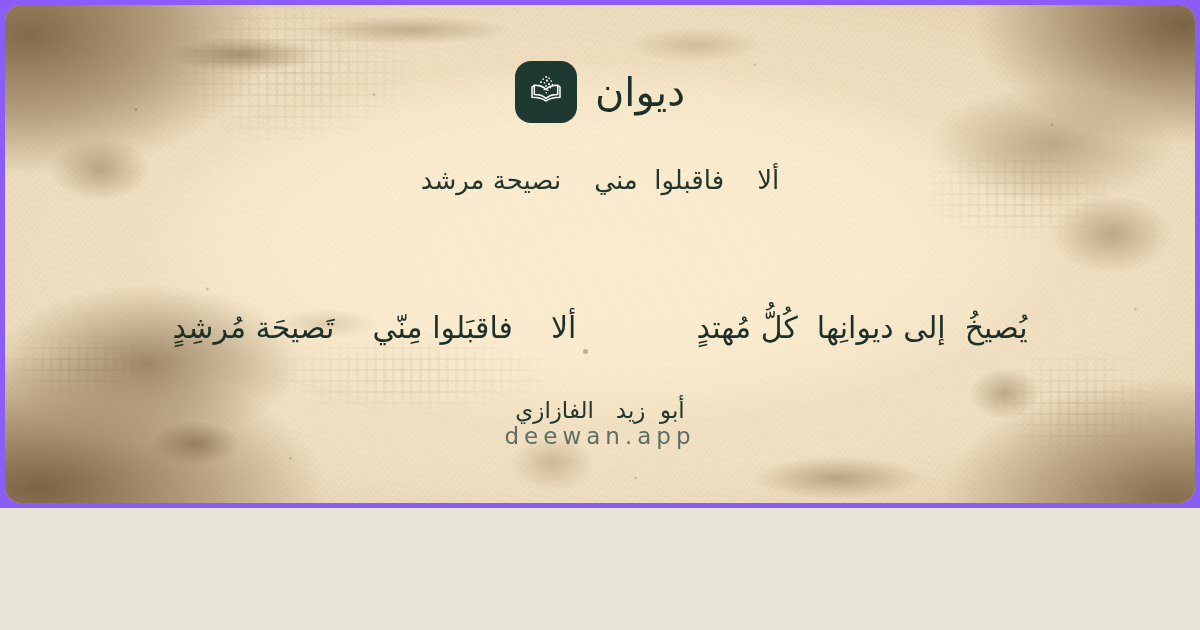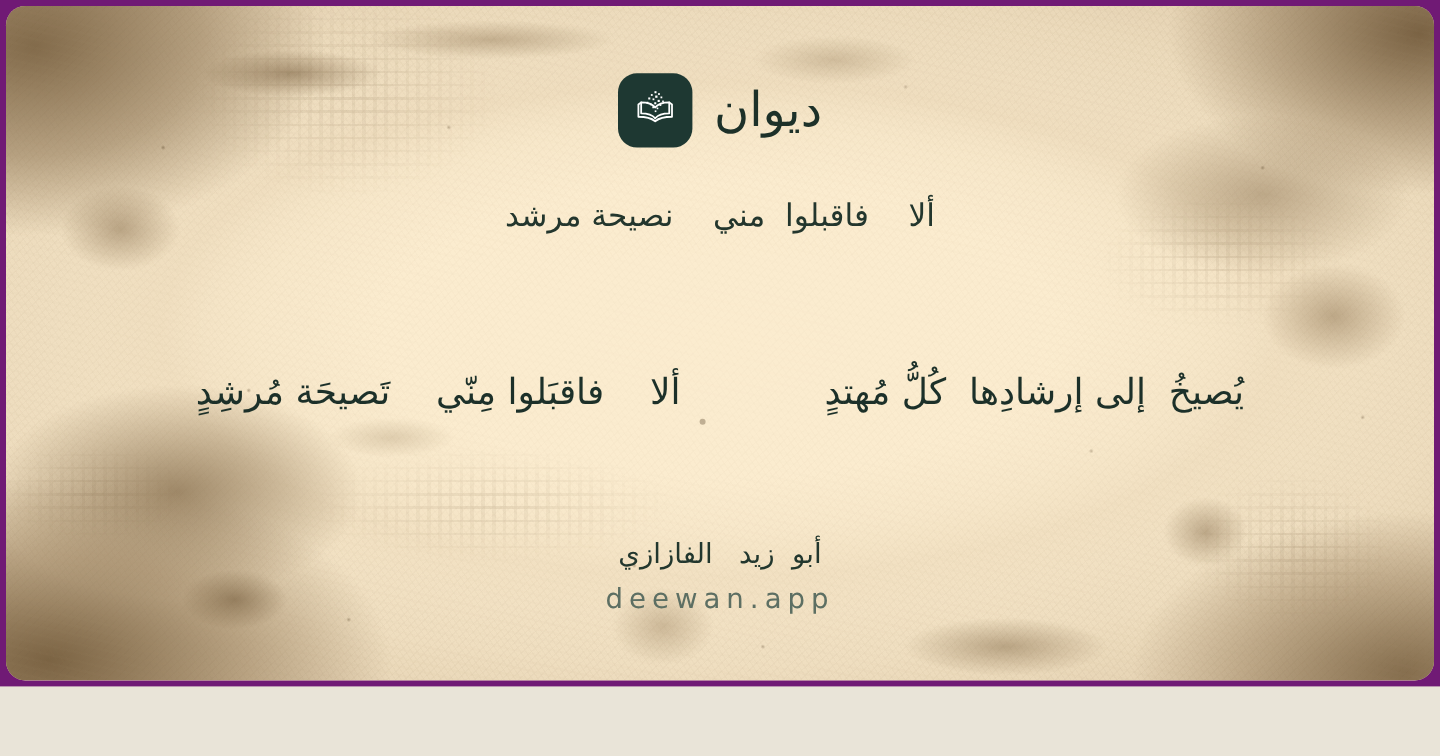--- a/index.html
+++ b/index.html
@@ -16,10 +16,10 @@
   .card {
     position: relative;
     width: 1200px;
-    height: 572px;
+    height: 508px;
     box-sizing: border-box;
     padding: 5px;
-    background: #701a75;
+    background: #8b5cf6;
     overflow: hidden;
   }
 

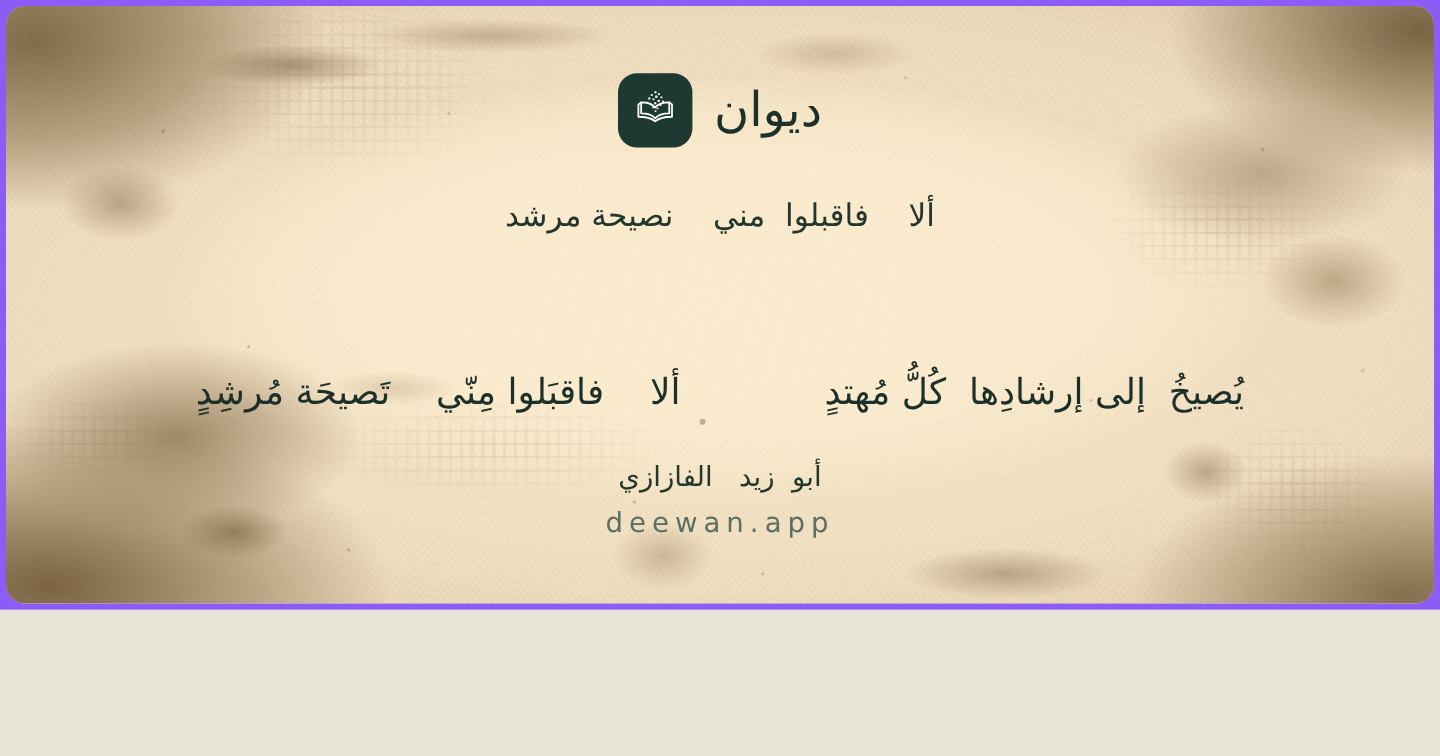--- a/index.html
+++ b/index.html
@@ -296,7 +296,7 @@
 
       <div class="verse">
         <div class="hemistich">ألا    فاقبَلوا مِنّي    تَصيحَة مُرشِدٍ</div>
-        <div class="hemistich">يُصيخُ  إلى إرشادِها  كُلُّ مُهتدٍ</div>
+        <div class="hemistich">يُصيخُ  إلى ديوانِها  كُلُّ مُهتدٍ</div>
       </div>
       <div class="dot-sep"></div>
 

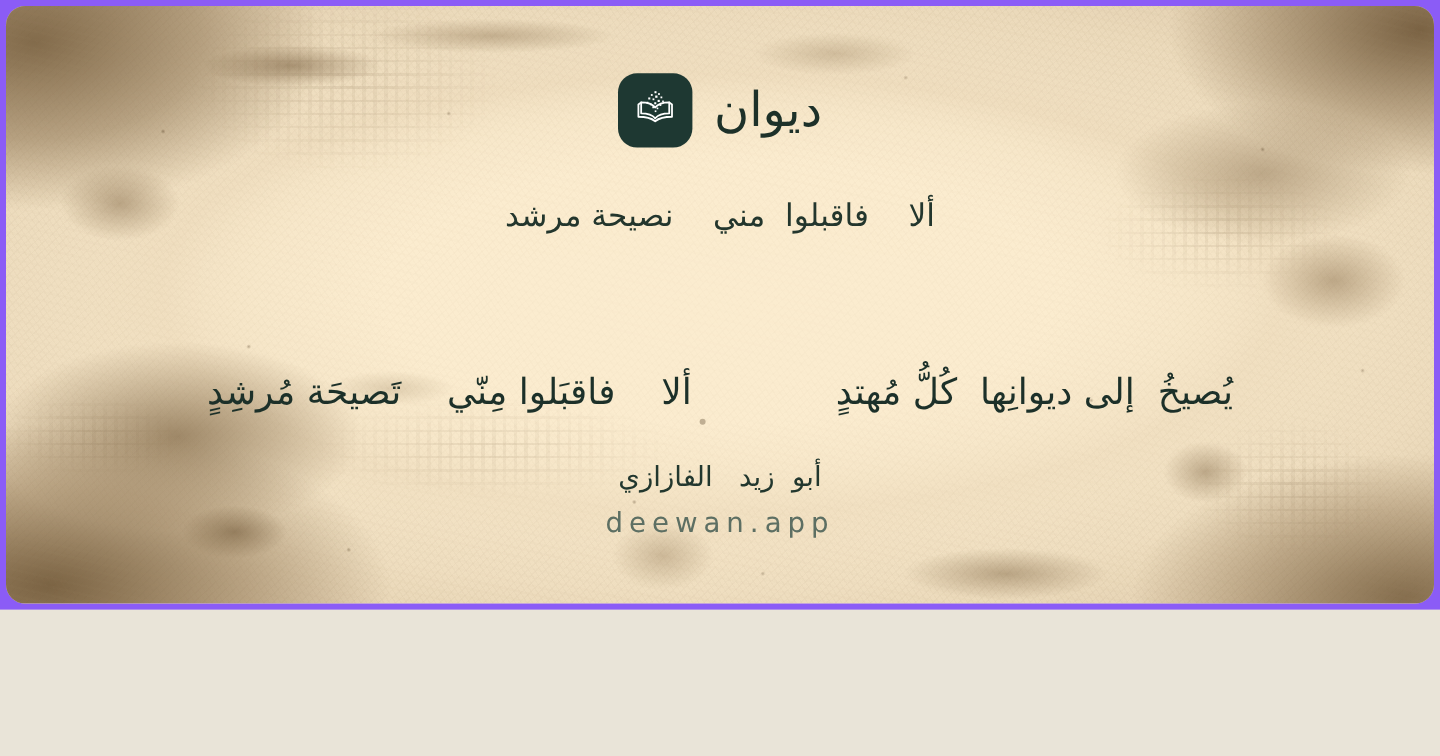--- a/index.html
+++ b/index.html
@@ -226,7 +226,7 @@
     display: flex;
     flex-direction: column;
     align-items: center;
-    gap: 12px;
+    gap: 0;
   }
 
   .author {

